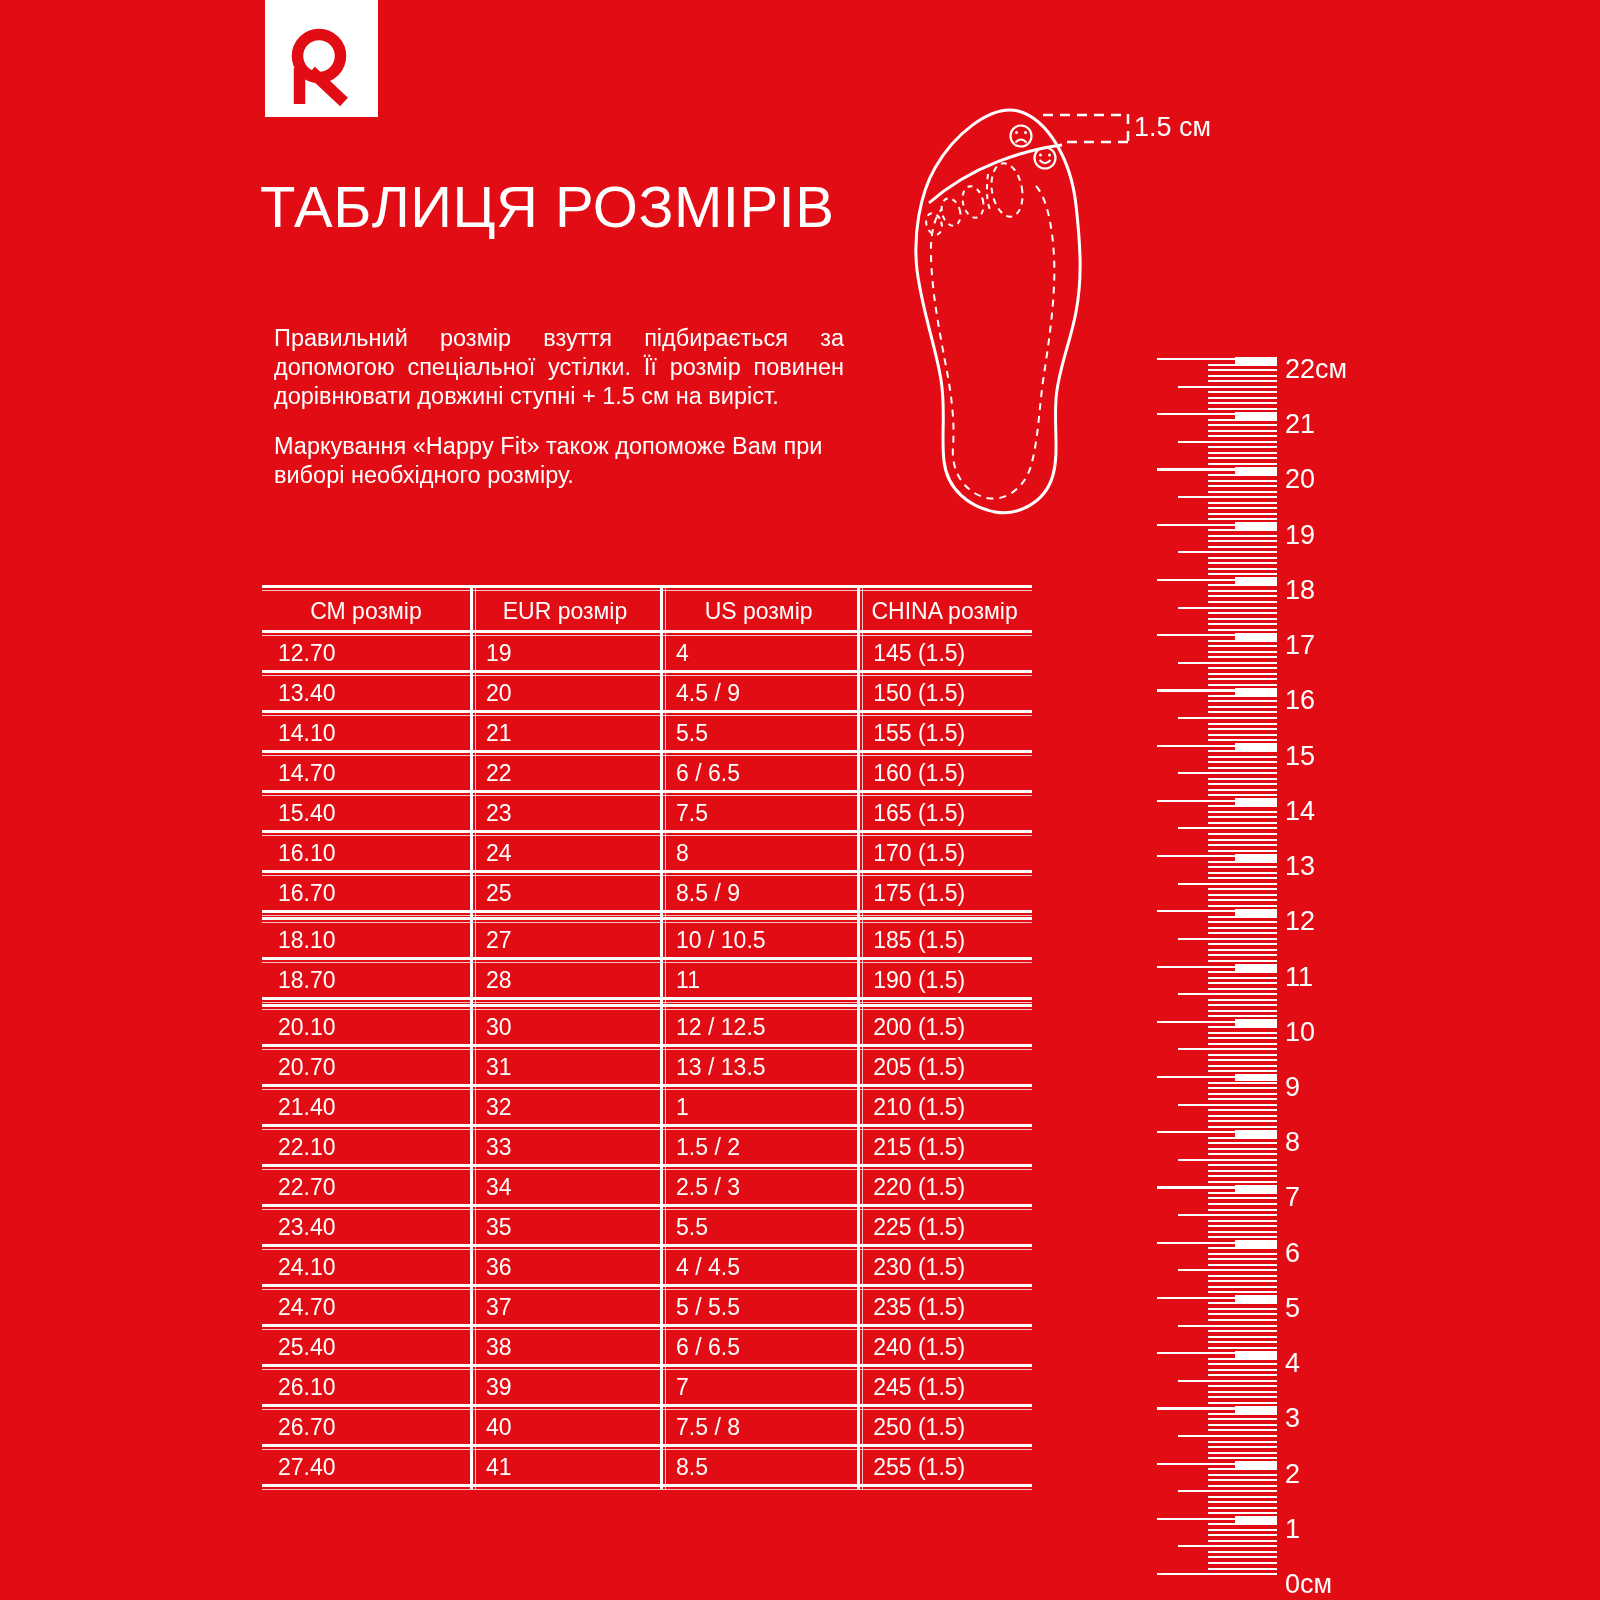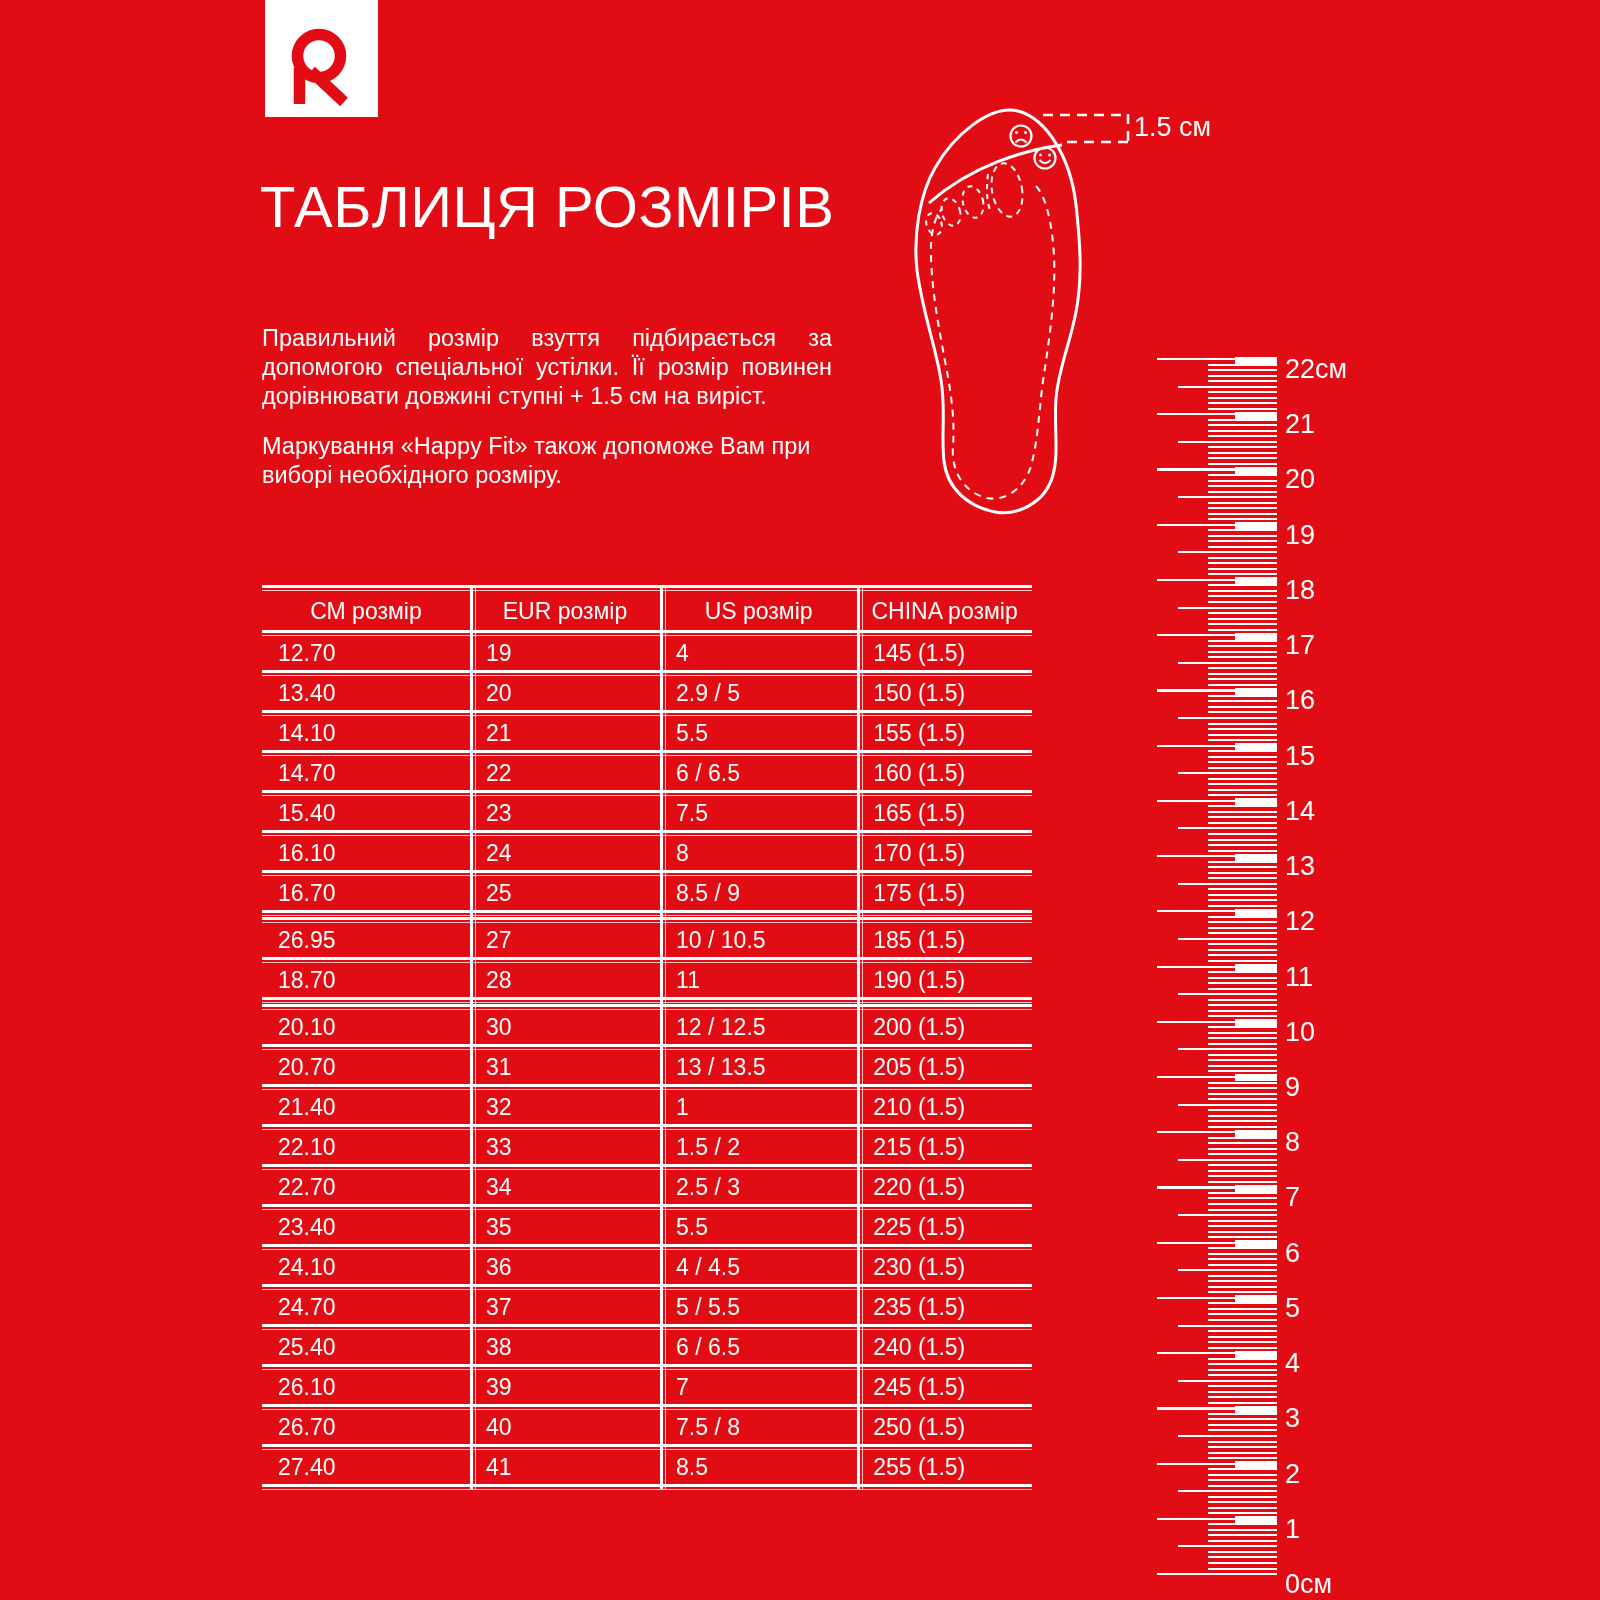--- a/index.html
+++ b/index.html
@@ -16,7 +16,7 @@
     position:absolute;left:260px;top:176px;margin:0;
     font-size:58px;line-height:62px;font-weight:400;letter-spacing:.5px;white-space:nowrap;
   }
-  .para{position:absolute;left:262px;width:570px;font-size:23.5px;line-height:29px;}
+  .para{position:absolute;left:274px;width:570px;font-size:23.5px;line-height:29px;}
   .para-1{top:324px;}
   .para-2{top:432px;}
   .pline{white-space:nowrap;}

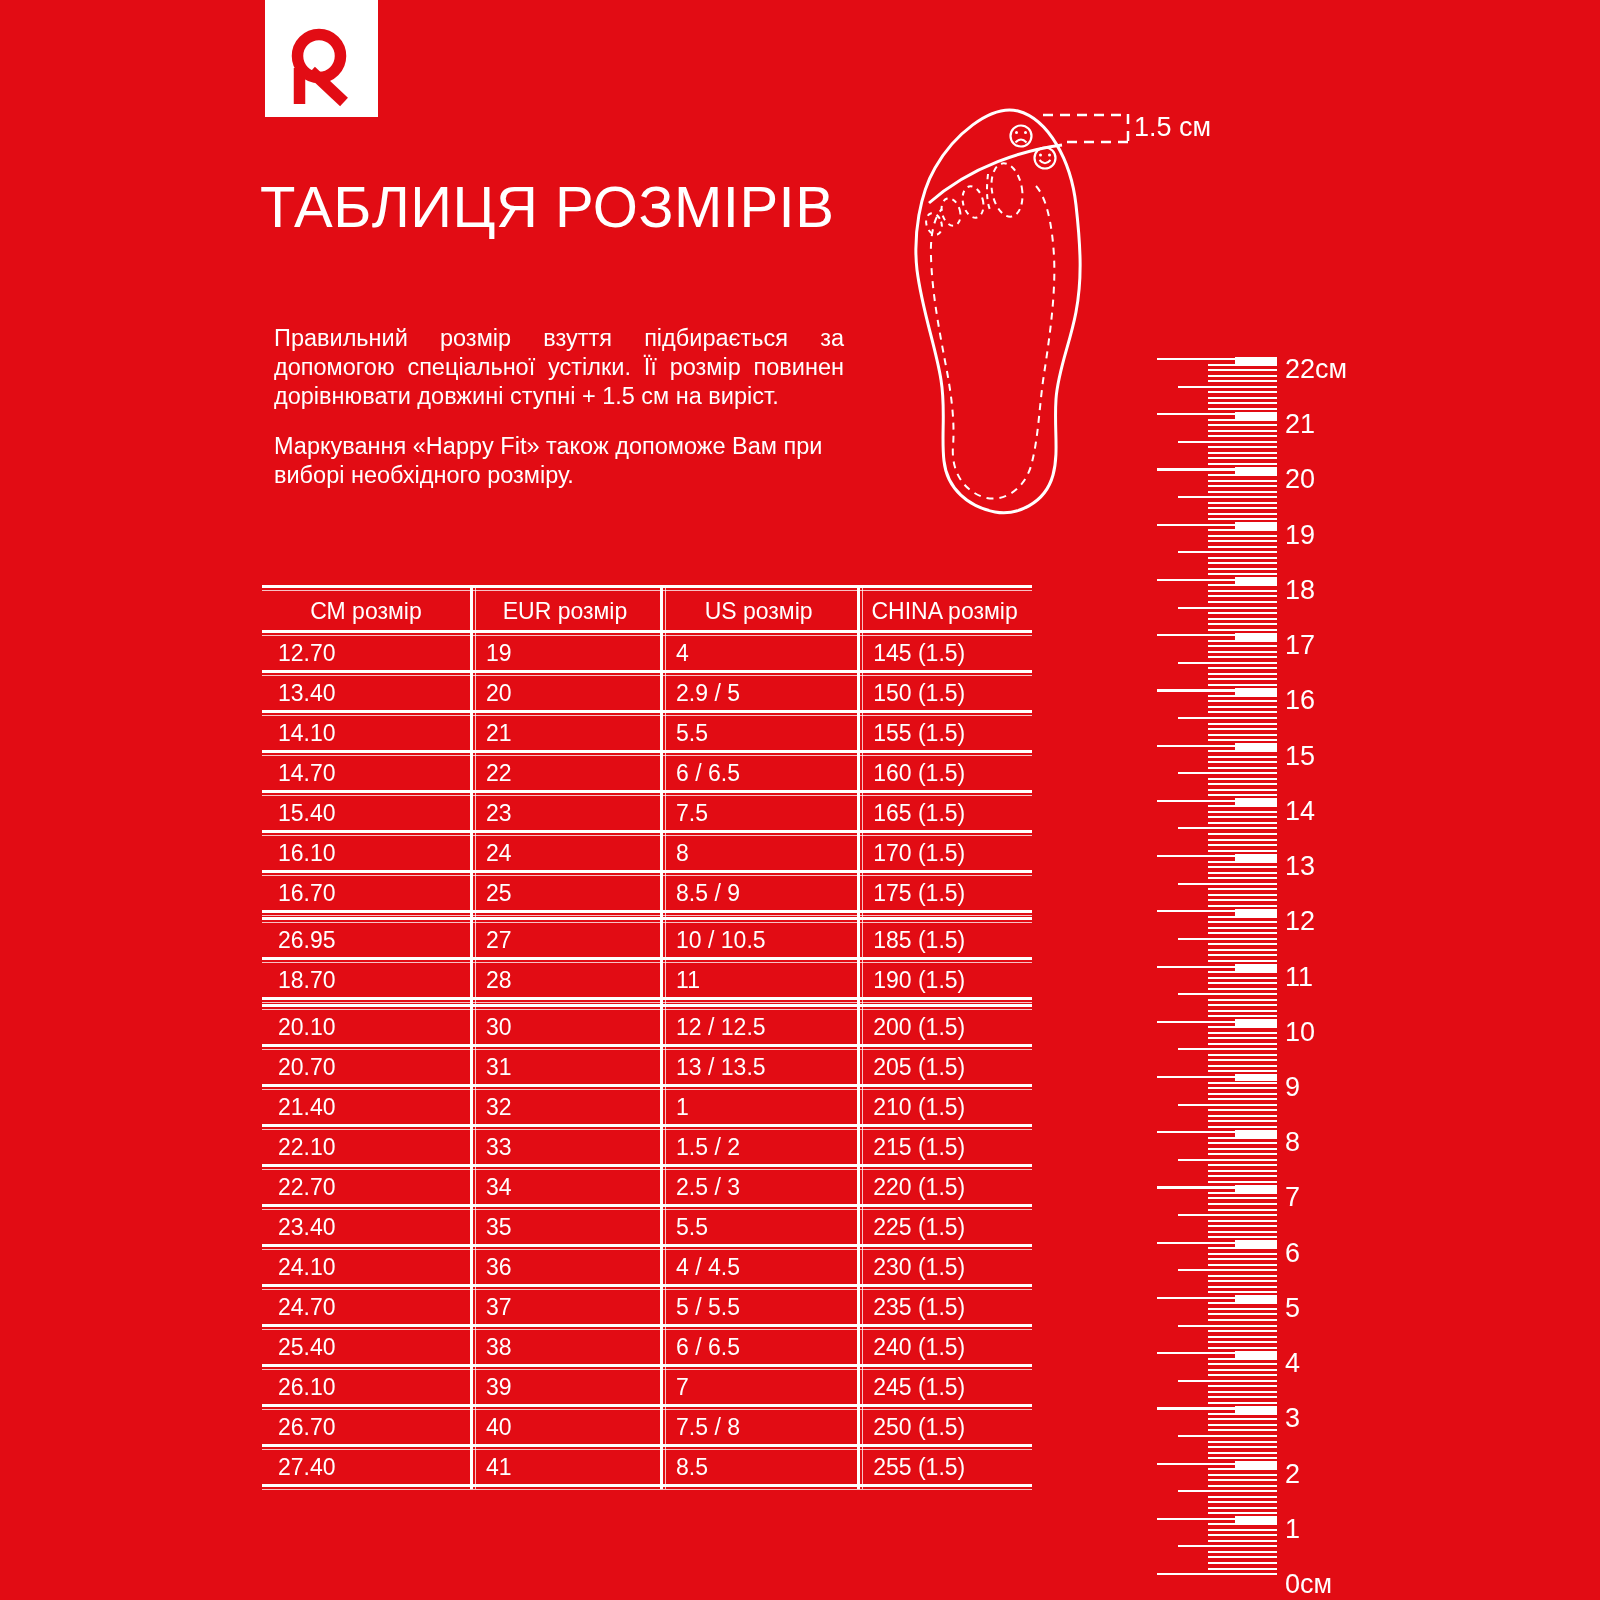--- a/index.html
+++ b/index.html
@@ -125,7 +125,7 @@
       <div class="t-row">
         <div class="t-cell c0">13.40</div>
         <div class="t-cell c1">20</div>
-        <div class="t-cell c2">2.9 / 5</div>
+        <div class="t-cell c2">4.5 / 9</div>
         <div class="t-cell c3">150 (1.5)</div>
       </div>
       <div class="hline"></div>

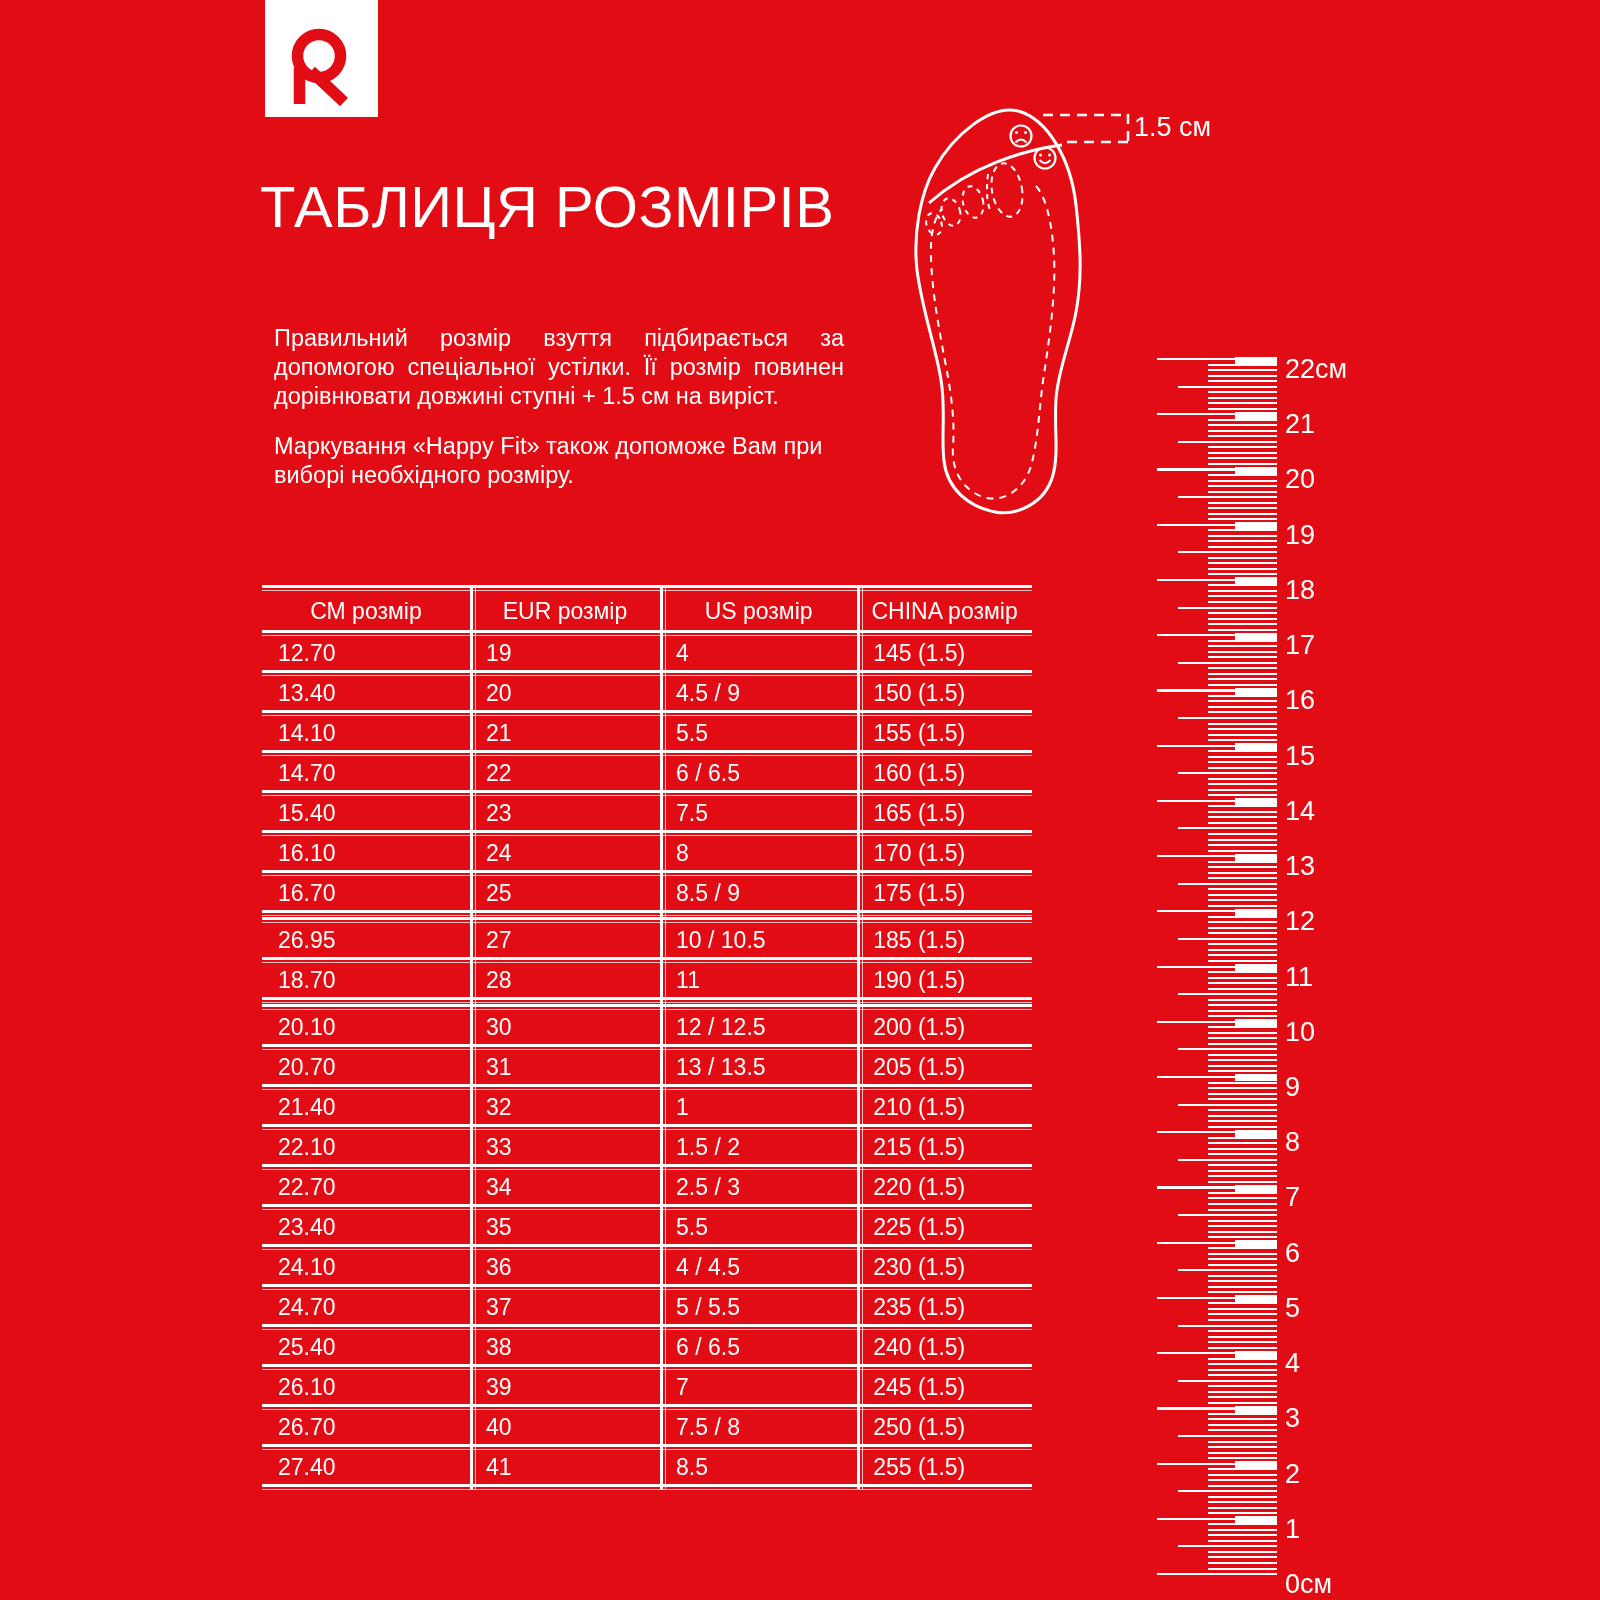--- a/index.html
+++ b/index.html
@@ -166,7 +166,7 @@
       <div class="hline"></div>
       <div class="hline"></div>
       <div class="t-row">
-        <div class="t-cell c0">26.95</div>
+        <div class="t-cell c0">18.10</div>
         <div class="t-cell c1">27</div>
         <div class="t-cell c2">10 / 10.5</div>
         <div class="t-cell c3">185 (1.5)</div>

